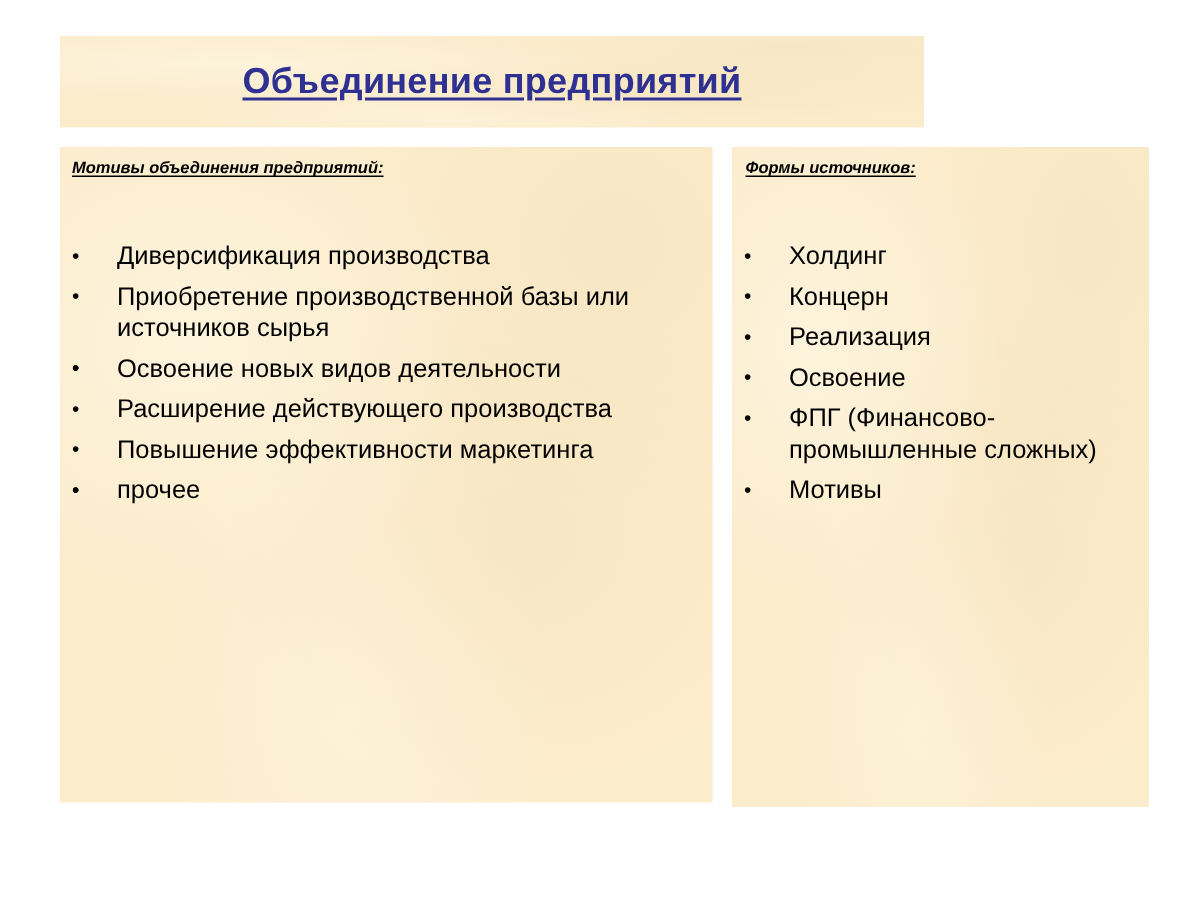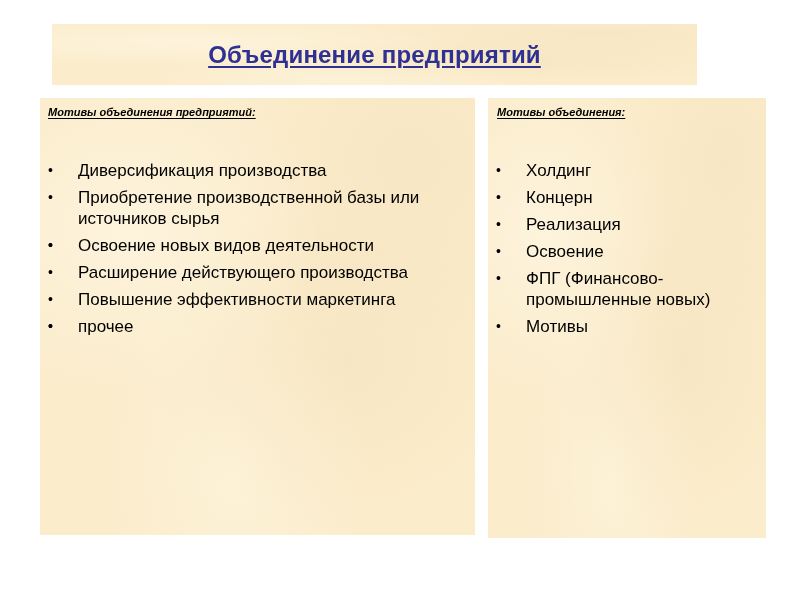--- a/index.html
+++ b/index.html
@@ -16,7 +16,7 @@
       radial-gradient(ellipse at 85% 15%, rgba(238,218,178,0.3) 0%, rgba(238,218,178,0) 35%);
     position: absolute;
   }
-  #title-panel { left: 40px; top: 24px; width: 645px; height: 61px; margin-left: 12px; }
+  #title-panel { left: 40px; top: 24px; width: 576px; height: 61px; }
   #title-panel h1 {
     margin: 0; position: absolute; left: 0; right: 0; top: 17px;
     text-align: center; font-size: 24px; font-weight: bold; color: #2e3192;

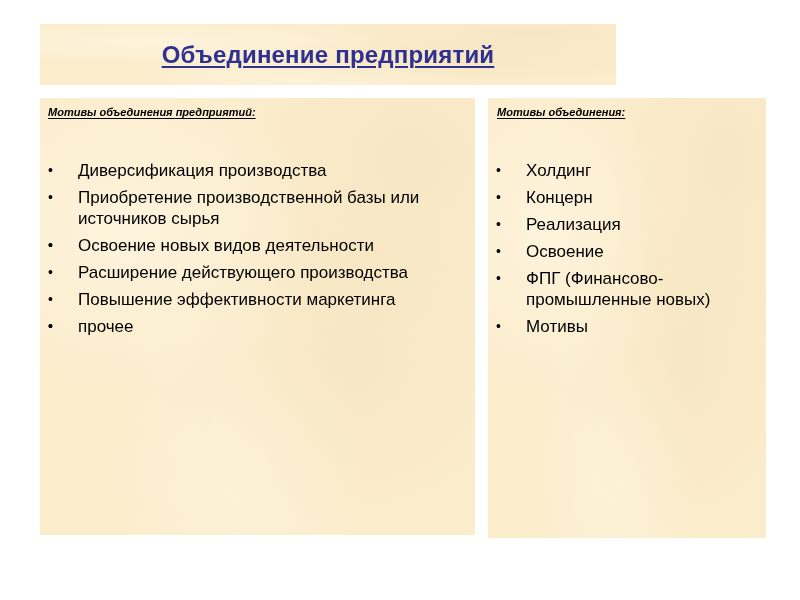--- a/index.html
+++ b/index.html
@@ -65,7 +65,7 @@
 </div>
 
 <div id="right-panel" class="parch">
-  <p class="panel-heading">Мотивы объединения:</p>
+  <p class="panel-heading">Формы источников:</p>
   <ul class="bullets">
     <li><span class="dot">•</span><span>Холдинг</span></li>
     <li><span class="dot">•</span><span>Концерн</span></li>

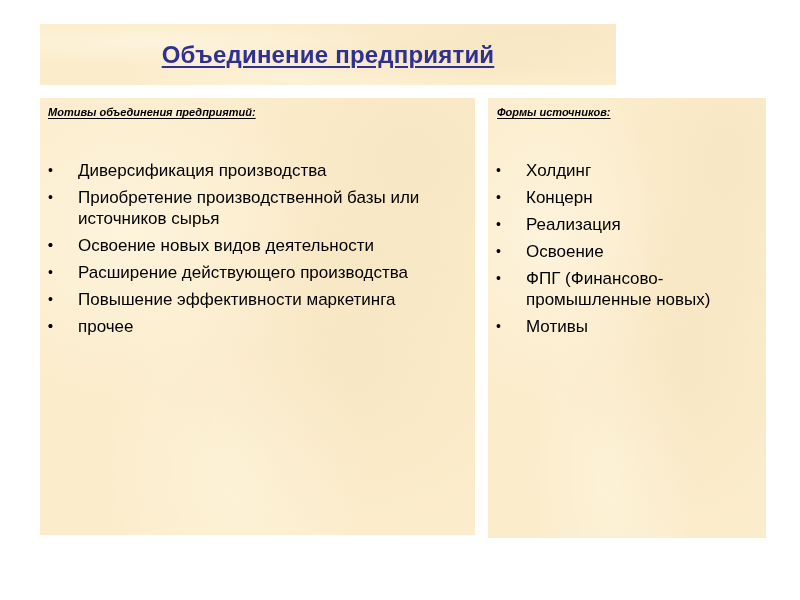--- a/index.html
+++ b/index.html
@@ -71,7 +71,7 @@
     <li><span class="dot">•</span><span>Концерн</span></li>
     <li><span class="dot">•</span><span>Реализация</span></li>
     <li><span class="dot">•</span><span>Освоение</span></li>
-    <li><span class="dot">•</span><span>ФПГ (Финансово-промышленные новых)</span></li>
+    <li><span class="dot">•</span><span>ФПГ (Финансово-промышленные сложных)</span></li>
     <li><span class="dot">•</span><span>Мотивы</span></li>
   </ul>
 </div>

